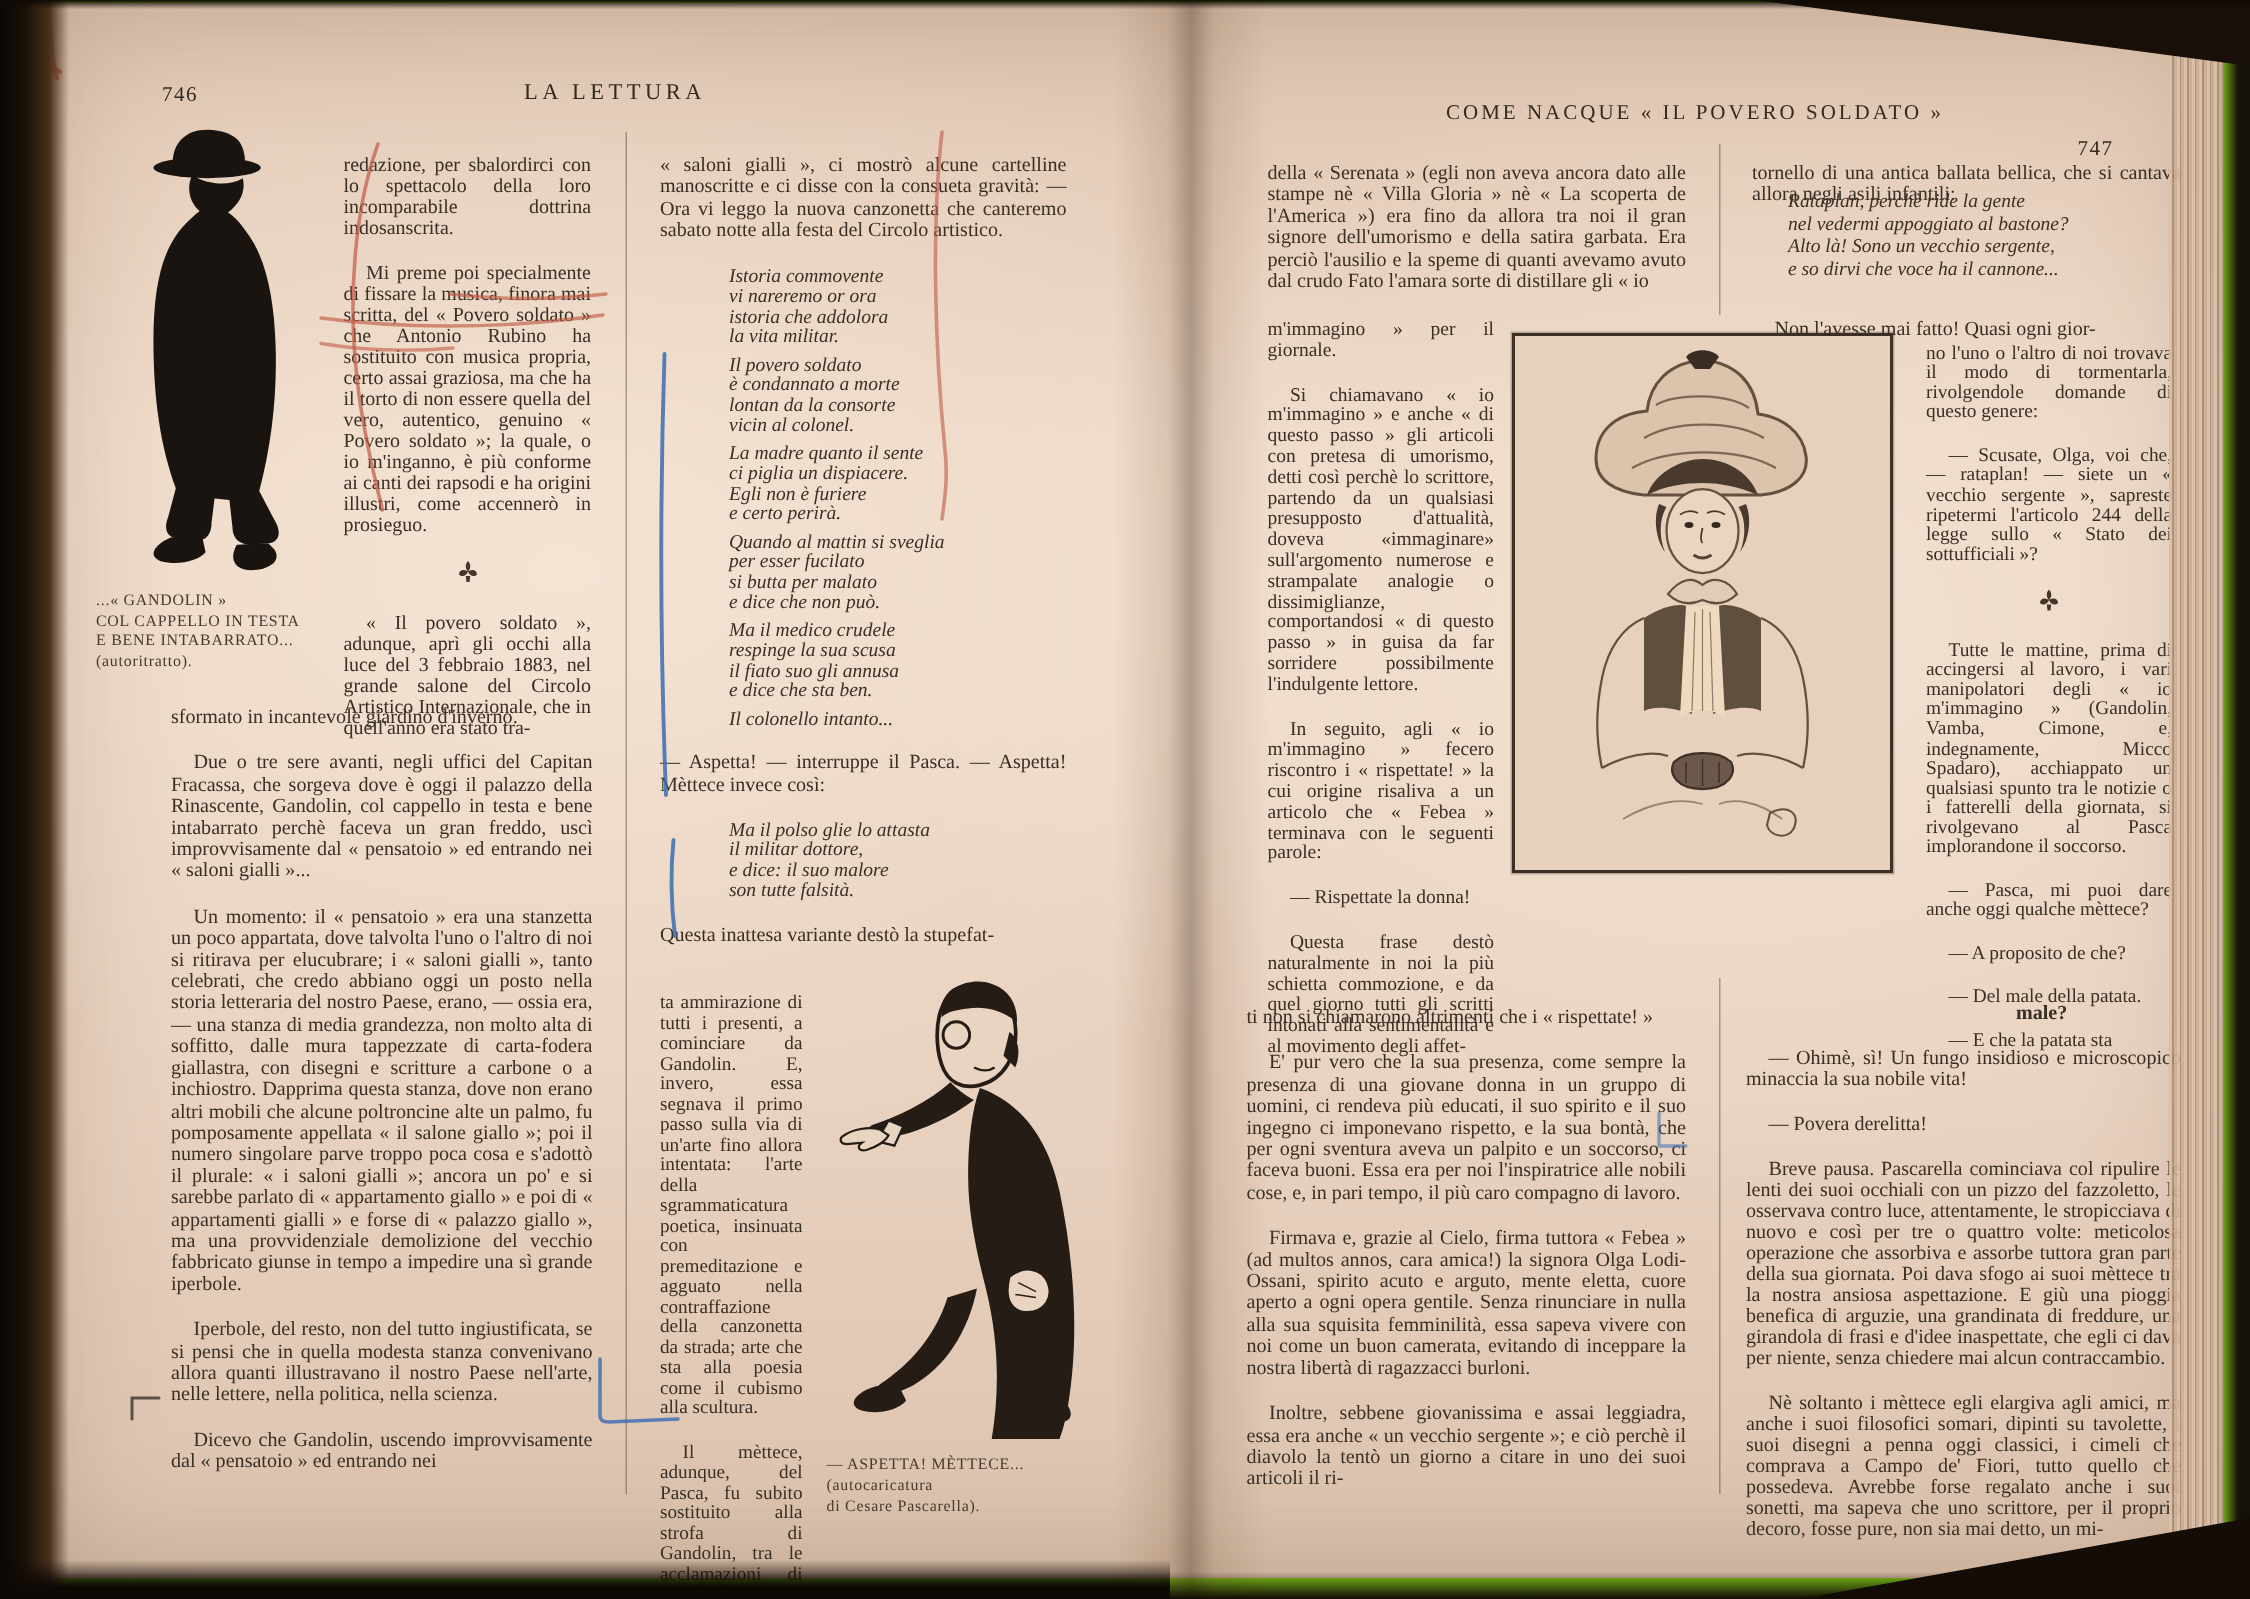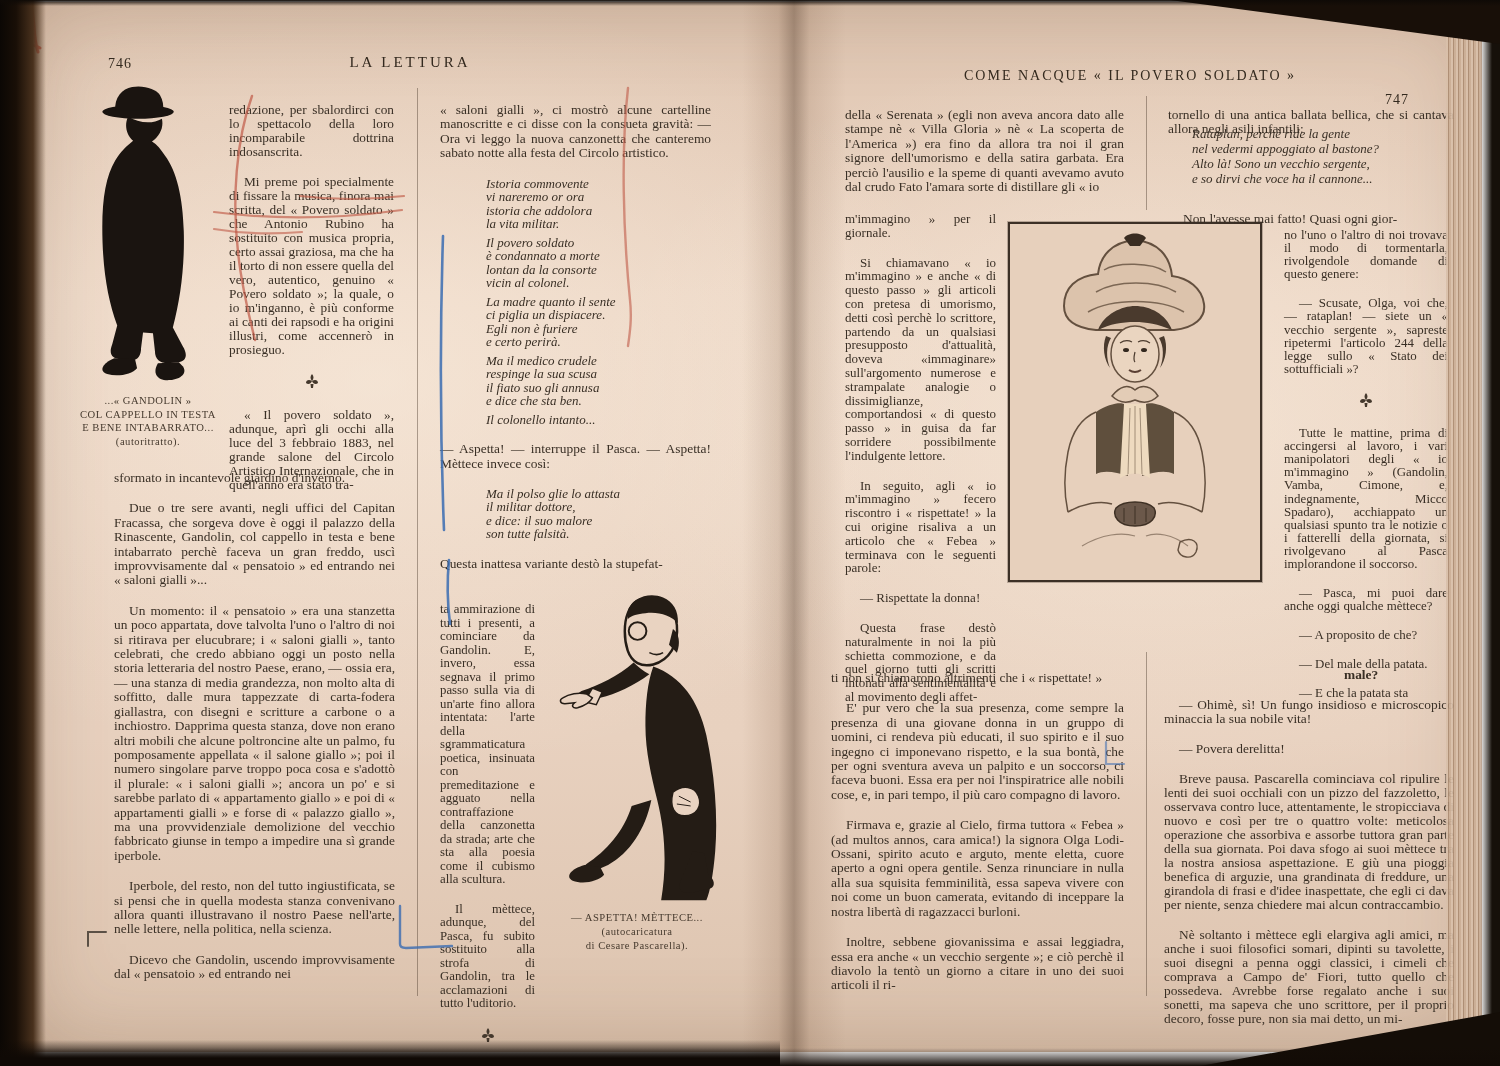--- a/index.html
+++ b/index.html
@@ -3,7 +3,7 @@
 <meta charset="utf-8">
 <style>
   html,body{margin:0;padding:0;background:#140d08;}
-  .scene{position:relative;width:1500px;height:1066px;overflow:hidden;background:#ffffff;
+  .scene{position:relative;width:1500px;height:1066px;overflow:hidden;background:#84cc16;
          font-family:"Liberation Serif","DejaVu Serif",serif;}
   .paper{position:absolute;left:26px;top:2px;right:18px;bottom:14px;
     background:

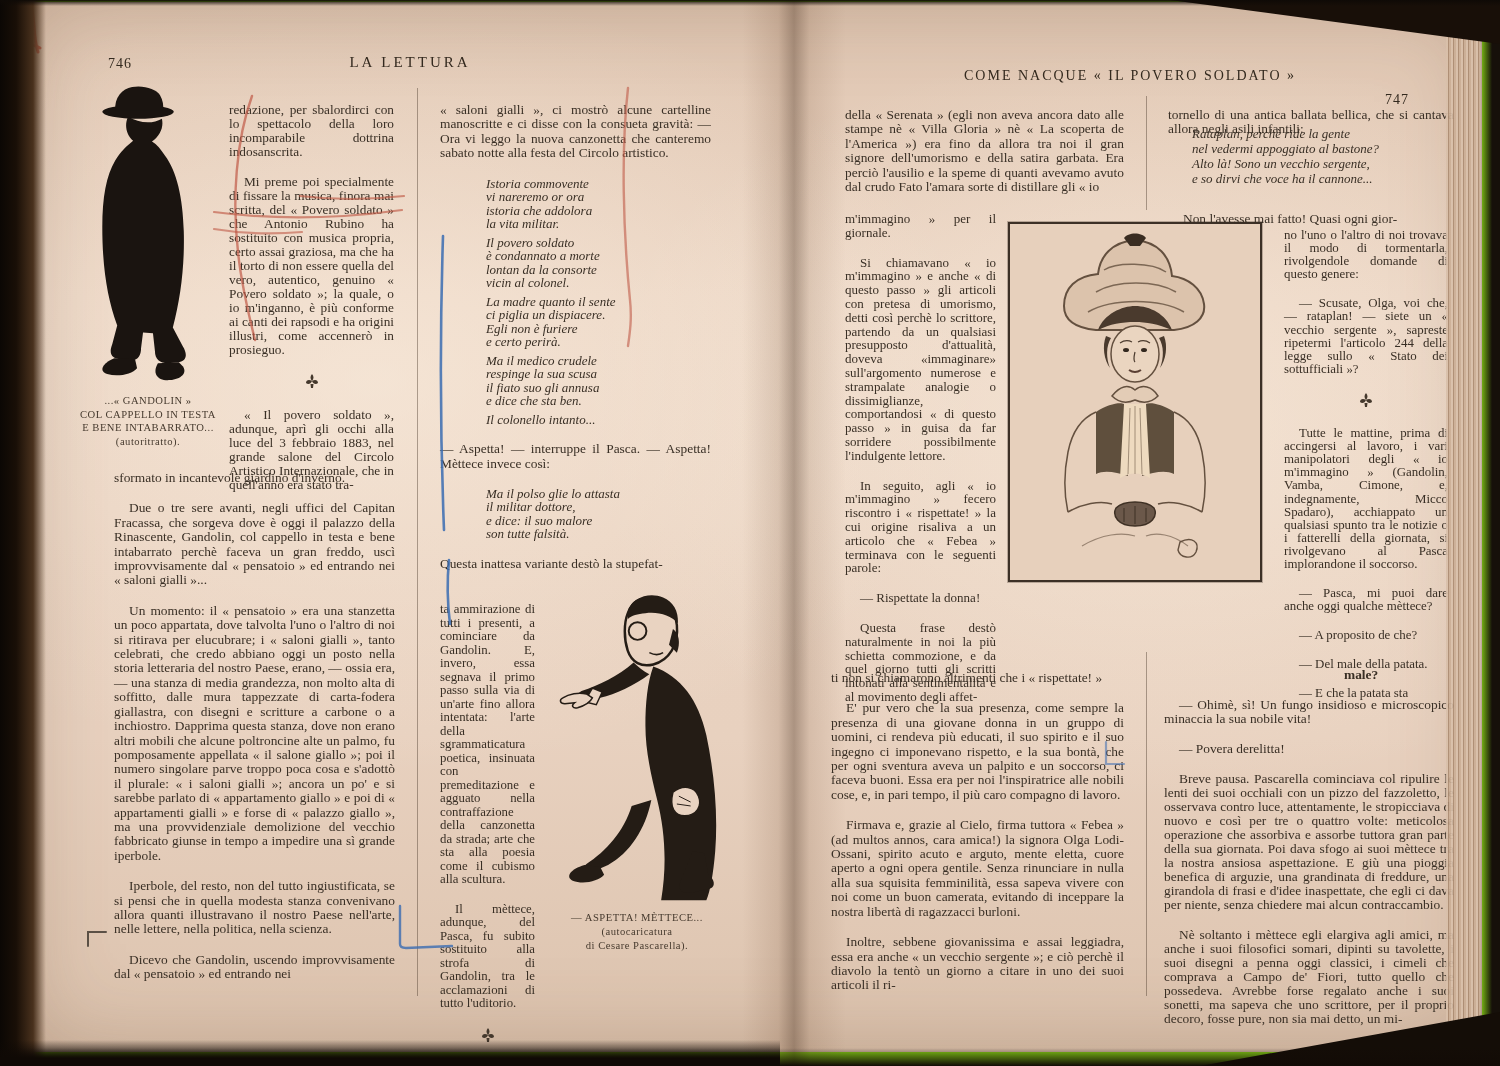--- a/index.html
+++ b/index.html
@@ -104,6 +104,10 @@
 ci piglia un dispiacere.
 Egli non è furiere
 e certo perirà.</p>
+      <p class="stanza">Quando al mattin si sveglia
+per esser fucilato
+si butta per malato
+e dice che non può.</p>
       <p class="stanza">Ma il medico crudele
 respinge la sua scusa
 il fiato suo gli annusa

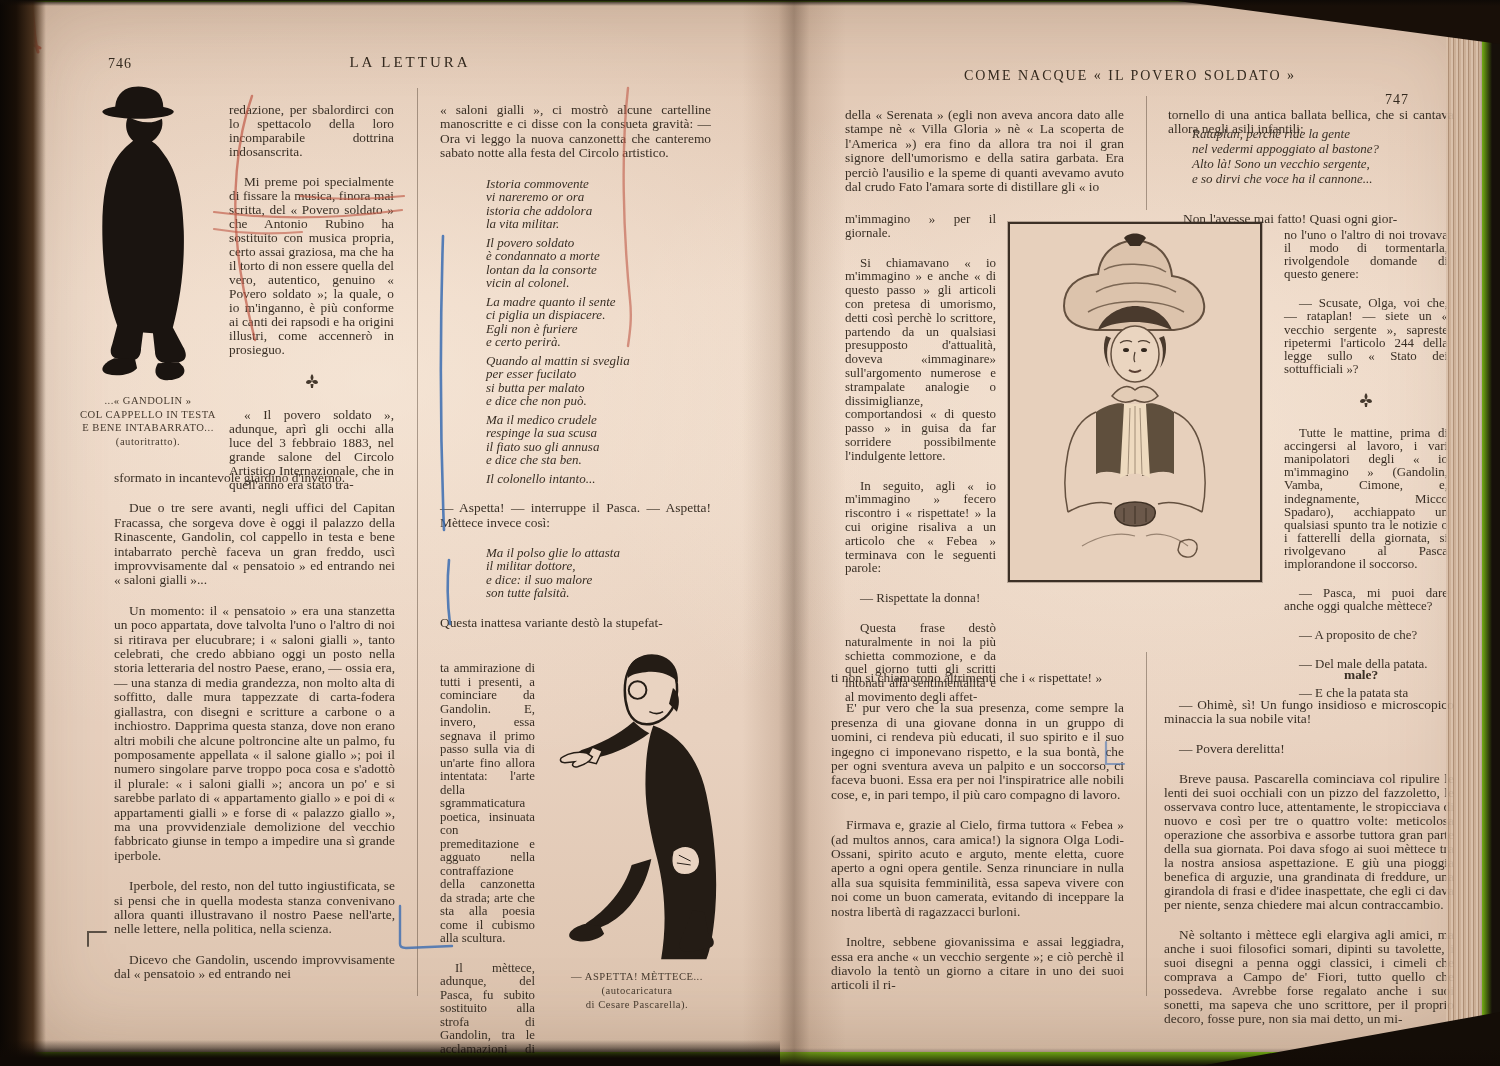--- a/index.html
+++ b/index.html
@@ -32,7 +32,7 @@
   .rule{position:absolute;width:1px;background:rgba(70,52,38,.42);}
   .hdr{position:absolute;color:#33291e;font-size:15px;letter-spacing:3px;text-align:center;}
   .pnum{position:absolute;color:#33291e;font-size:14px;letter-spacing:1px;}
-  .cap{position:absolute;color:#463a2e;font-size:10.6px;line-height:13.6px;text-align:center;letter-spacing:.5px;white-space:pre-line;}
+  .cap{position:absolute;color:#463a2e;font-size:10.6px;line-height:13.6px;letter-spacing:.5px;white-space:pre-line;}
   .verse{font-style:italic;text-align:left;}
   .verse p{text-indent:0;margin:0 0 5px 0;white-space:pre-line;}
   .orn{text-align:center;margin:4px 0 5px 0;text-indent:0;}

